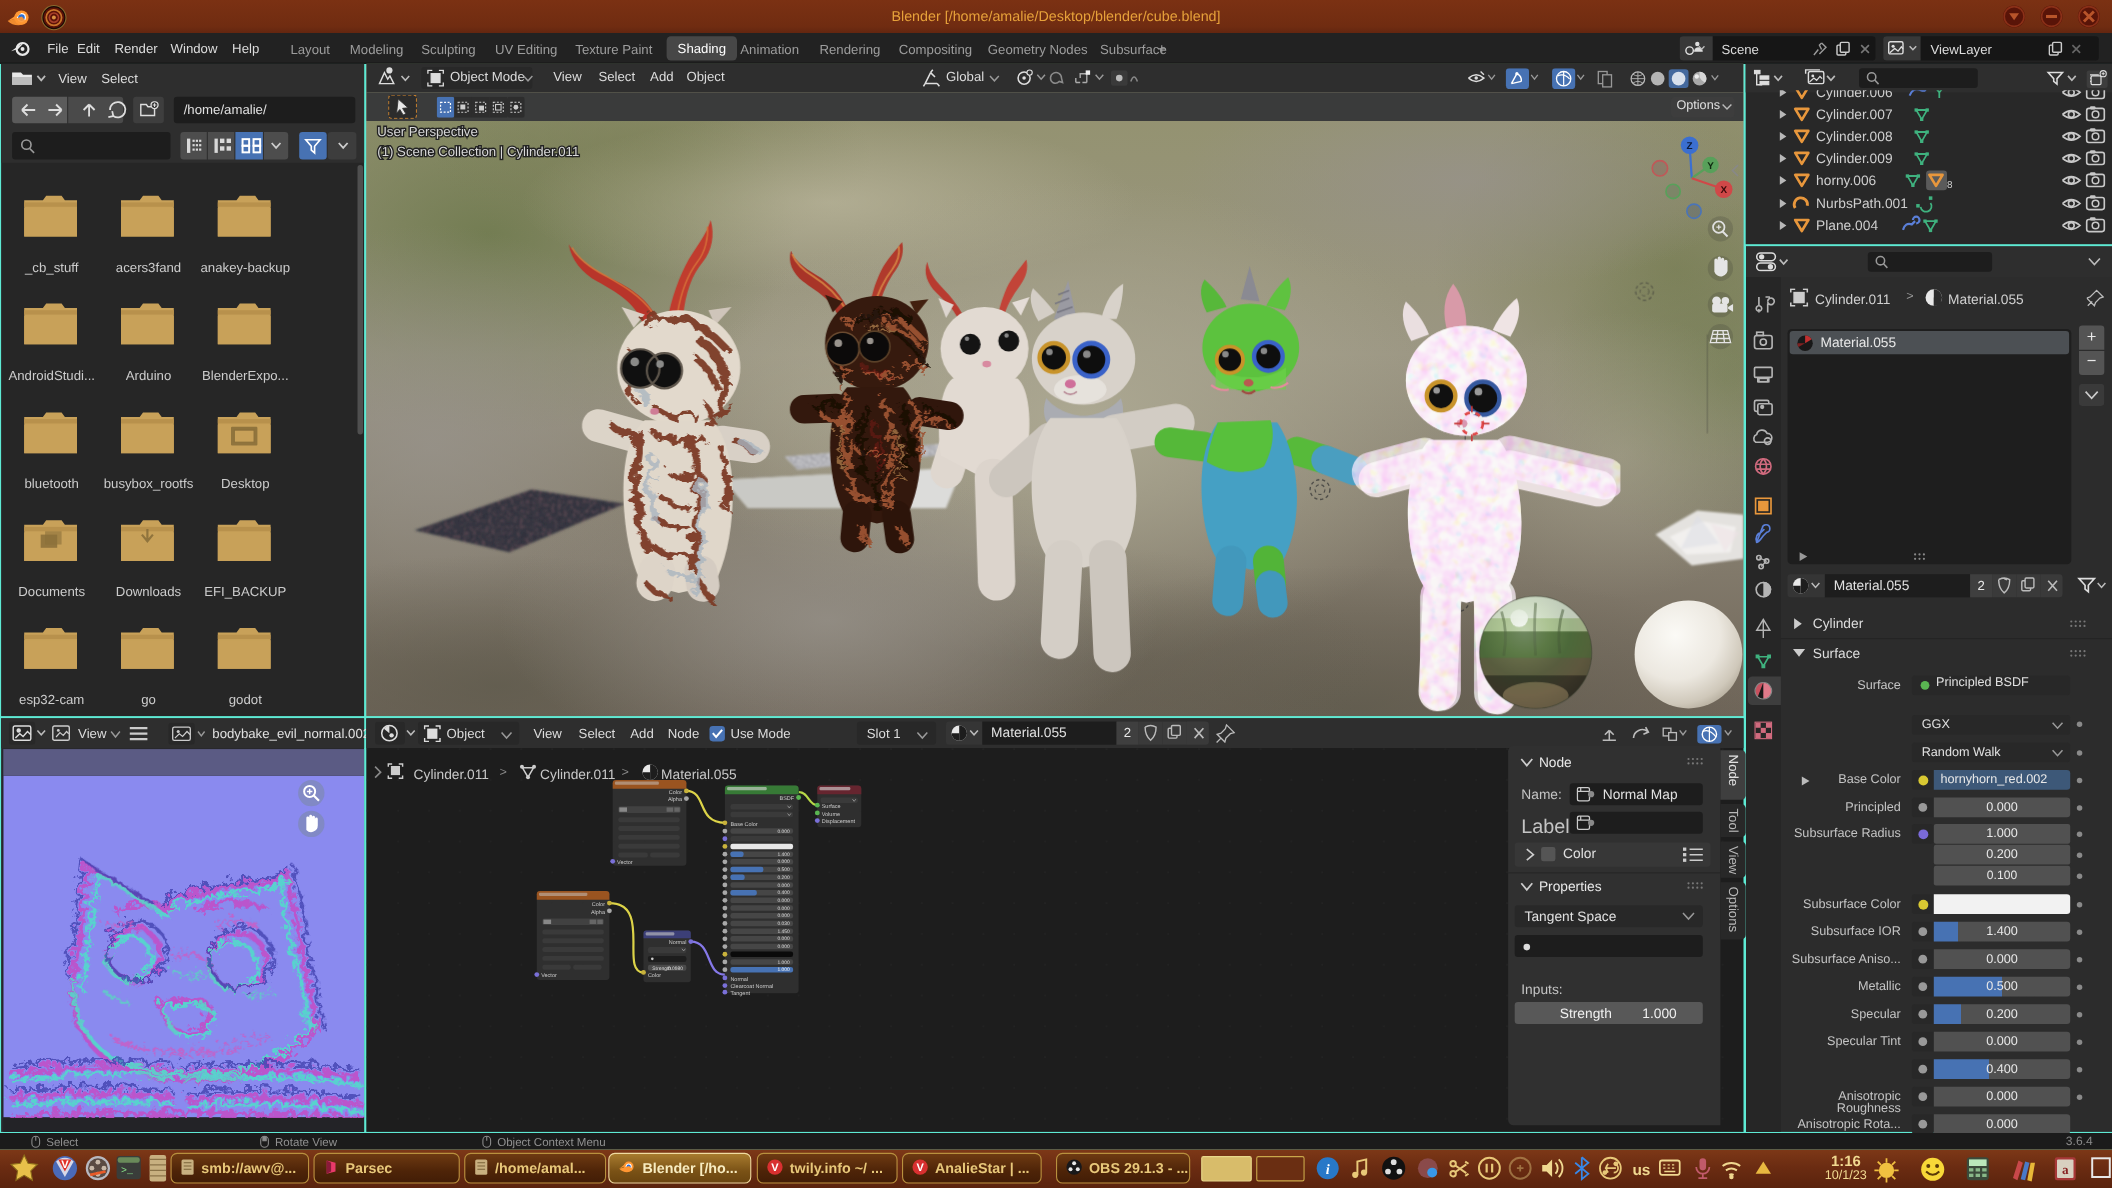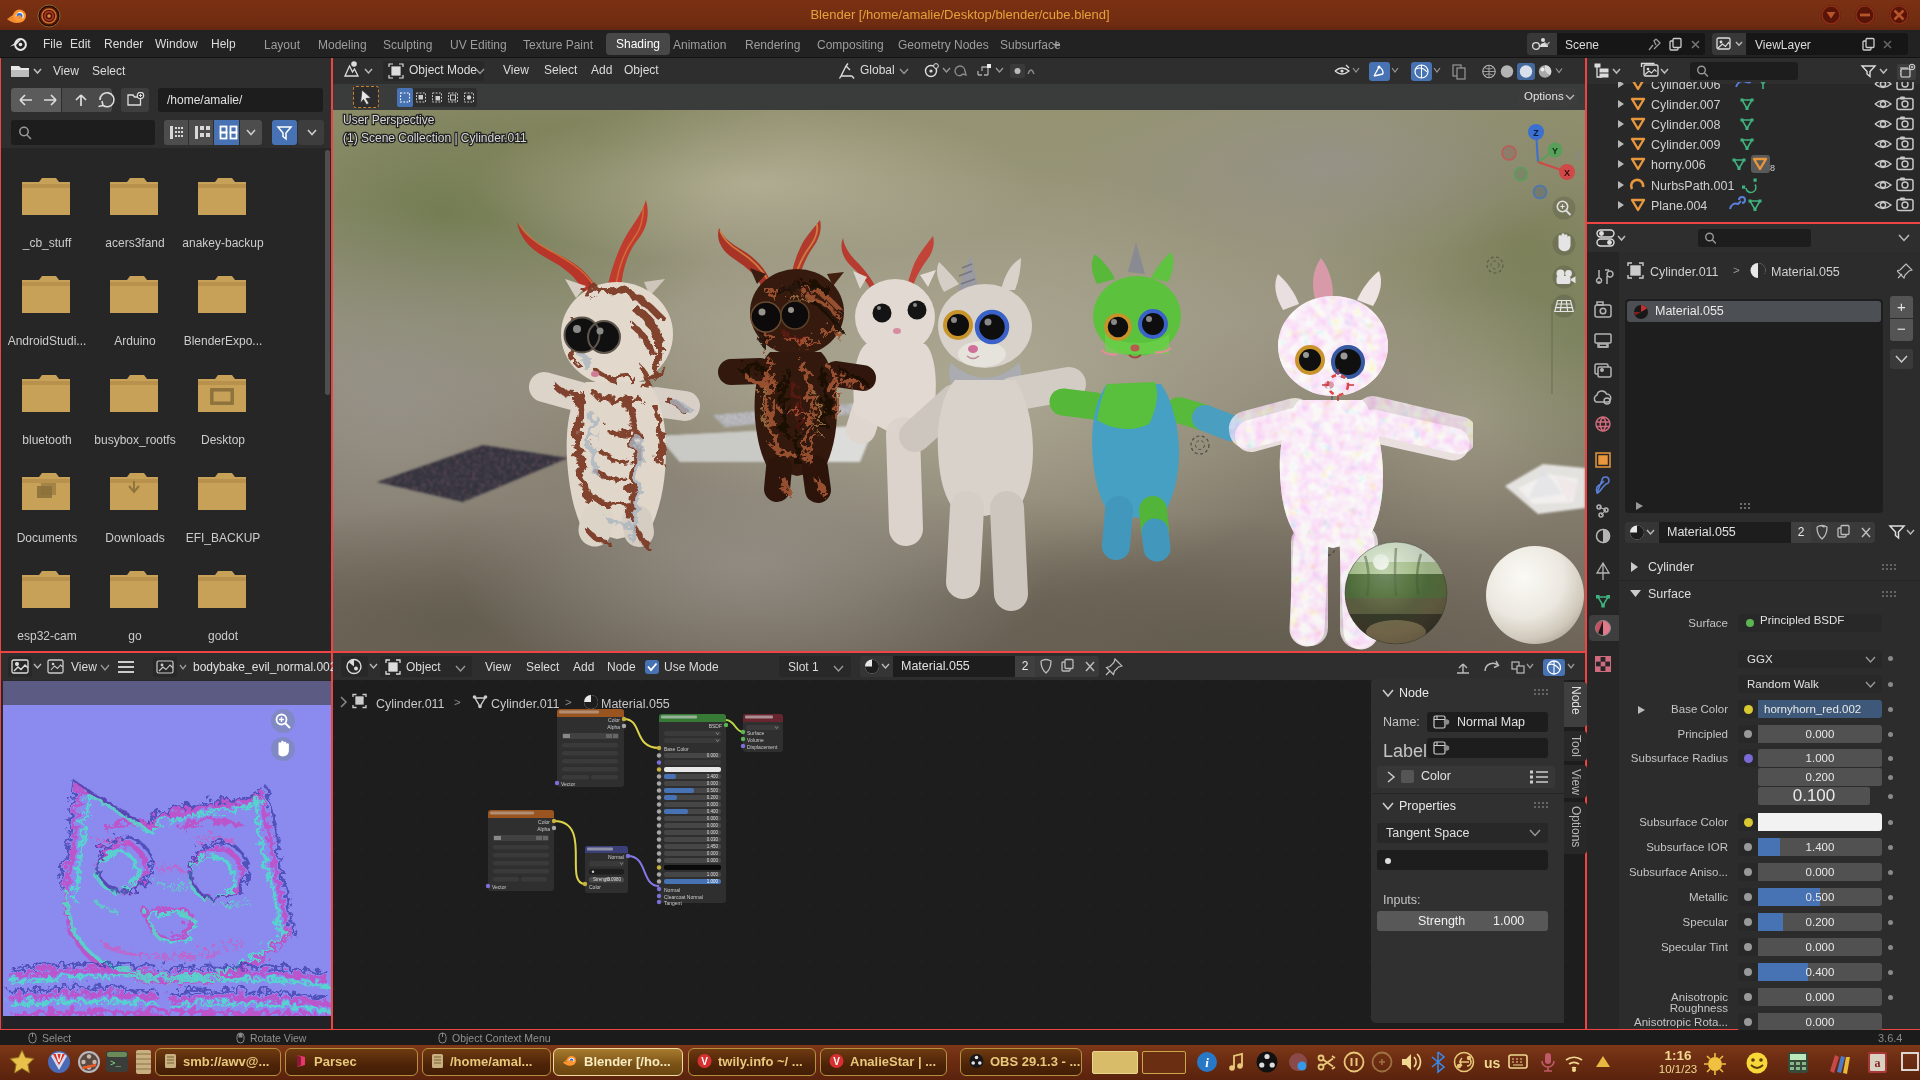--- a/index.html
+++ b/index.html
@@ -3,7 +3,7 @@
 *{margin:0;padding:0;box-sizing:border-box}
 html,body{width:1920px;height:1080px;overflow:hidden;background:#101010;font-family:"Liberation Sans",sans-serif;font-size:12px;color:#d9d9d9}
 .abs{position:absolute}
-#stage{position:relative;width:1920px;height:1080px;background:#ef4444}
+#stage{position:relative;width:1920px;height:1080px;background:#5eead4}
 
 #titlebar{position:absolute;left:0;top:0;width:1920px;height:30px;background:linear-gradient(#7b3113,#702c11 80%,#632610);}
 #titlebar .title{position:absolute;left:0;right:0;top:7px;text-align:center;color:#e6a13a;font-size:13px}

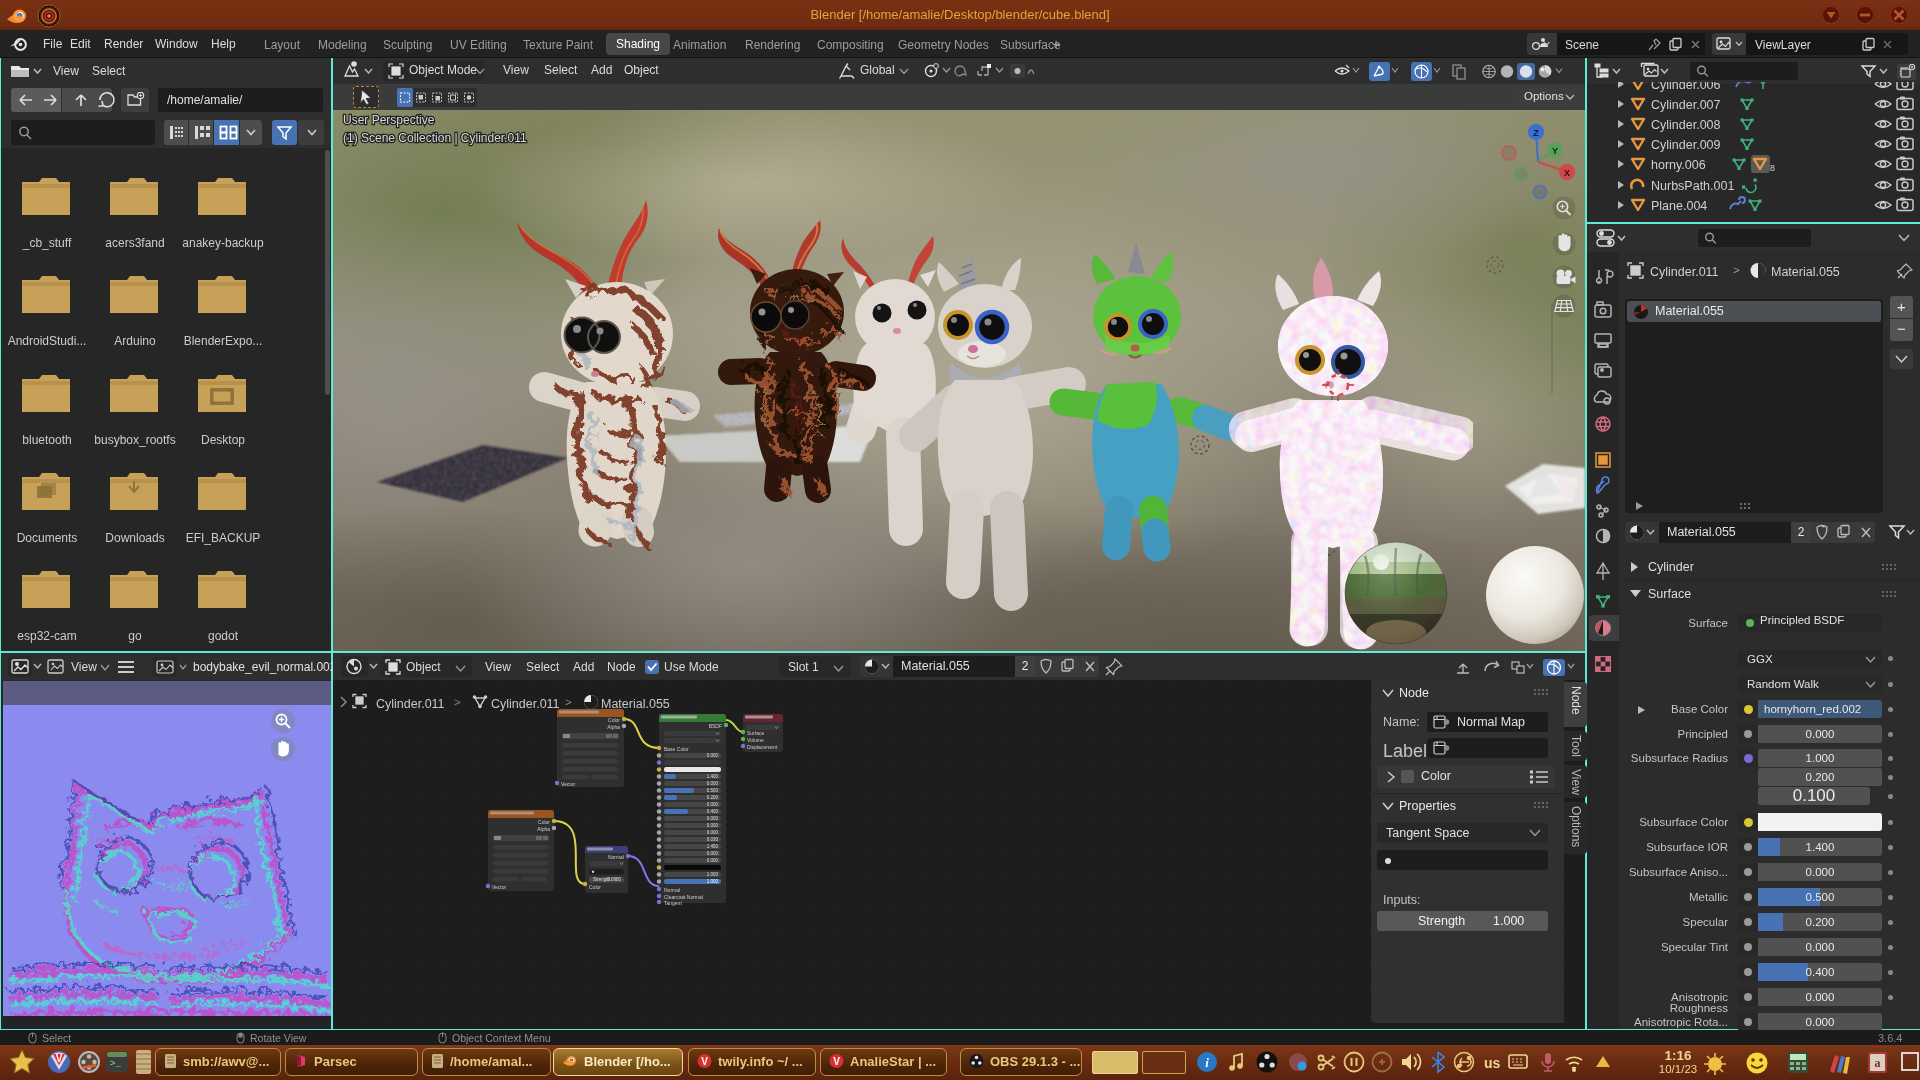--- a/index.html
+++ b/index.html
@@ -1638,7 +1638,7 @@
 <div class="dot" style="left:301px;top:532px"></div>
 <div class="val" style="left:171px;top:544px;width:124px;height:18px;border-radius:2px;line-height:18px;font-size:11.5px">0.200</div>
 <div class="dot" style="left:301px;top:551px"></div>
-<div class="val" style="left:171px;top:563px;width:112px;height:18px;border-radius:2px;line-height:18px;font-size:17px">0.100</div>
+<div class="val" style="left:171px;top:563px;width:124px;height:18px;border-radius:2px;line-height:18px;font-size:11px">0.100</div>
 <div class="dot" style="left:301px;top:570px"></div>
 <div class="rlbl" style="left:0;top:592px;width:141px">Subsurface Color</div>
 <div class="abs" style="left:151px;top:589px;width:20px;height:18px;background:#282828;border-radius:3px 0 0 3px">

